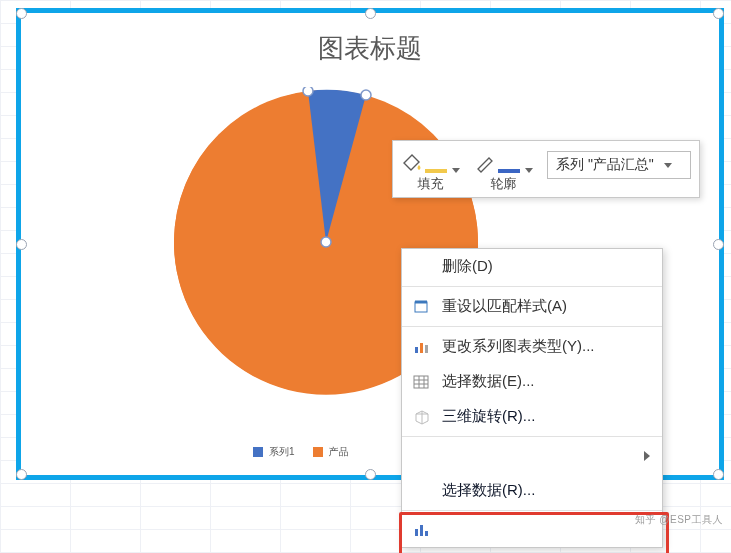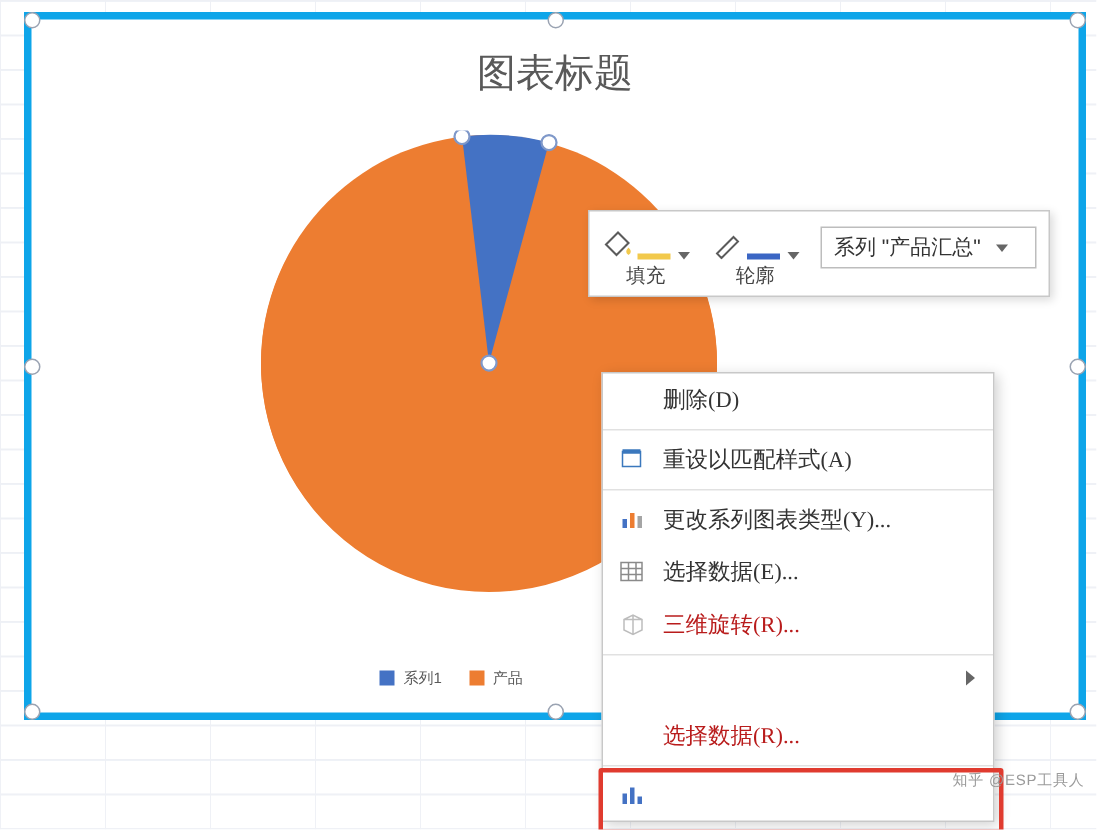--- a/index.html
+++ b/index.html
@@ -33,7 +33,7 @@
   
   .menu{position:absolute;left:401px;top:248px;width:260px;background:#fff;border:1px solid #c8c8c8;
     box-shadow:2px 2px 8px rgba(0,0,0,.18);font-size:15px;color:#333;}
-  .menu .item{display:flex;align-items:flex-start;gap:10px;padding:8px 12px 8px 10px;white-space:nowrap;font-family:Liberation Serif, serif;}
+  .menu .item{display:flex;align-items:center;gap:10px;padding:8px 12px 8px 10px;white-space:nowrap;}
   .menu .item.disabled{color:#b91c1c;}
   .menu .icon-slot{width:20px;height:18px;display:flex;align-items:center;justify-content:center;flex:0 0 20px;}
   .menu .spacer{flex:1;}

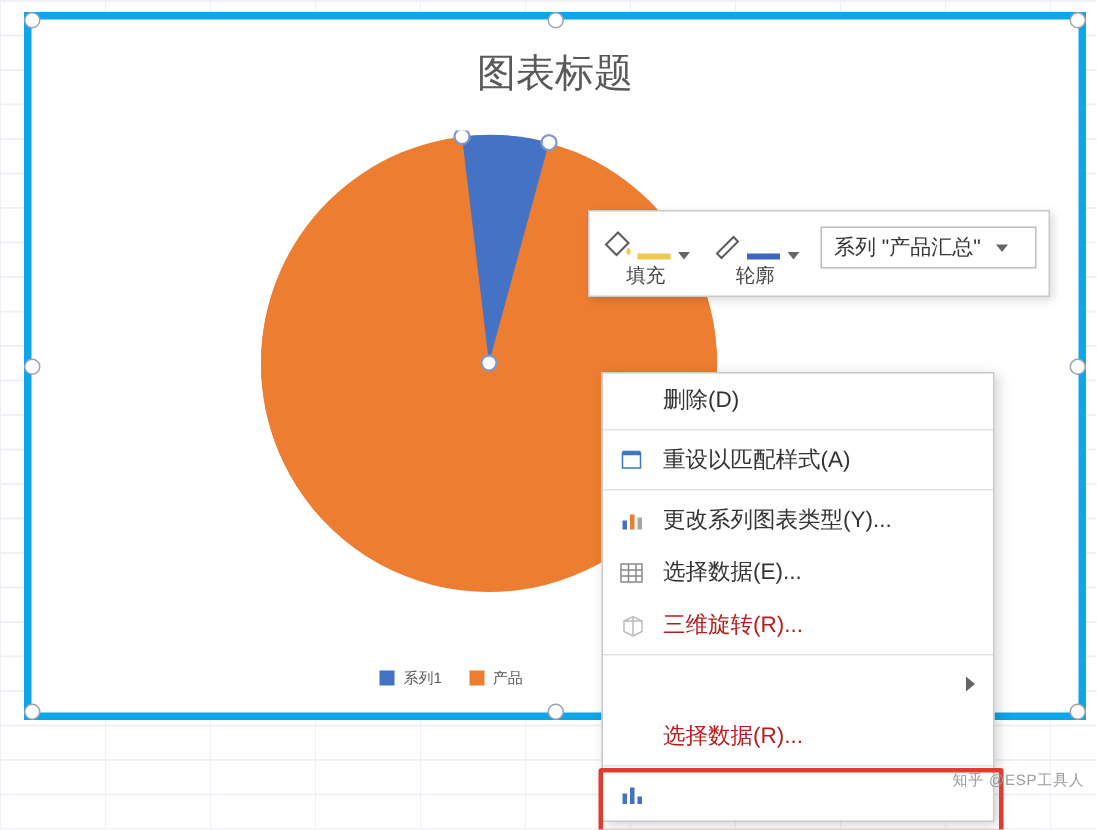--- a/index.html
+++ b/index.html
@@ -34,7 +34,7 @@
   .menu{position:absolute;left:401px;top:248px;width:260px;background:#fff;border:1px solid #c8c8c8;
     box-shadow:2px 2px 8px rgba(0,0,0,.18);font-size:15px;color:#333;}
   .menu .item{display:flex;align-items:center;gap:10px;padding:8px 12px 8px 10px;white-space:nowrap;}
-  .menu .item.disabled{color:#b91c1c;}
+  .menu .item.disabled{color:#0f172a;}
   .menu .icon-slot{width:20px;height:18px;display:flex;align-items:center;justify-content:center;flex:0 0 20px;}
   .menu .spacer{flex:1;}
   .menu .sub-caret{width:0;height:0;border-top:5px solid transparent;border-bottom:5px solid transparent;border-left:6px solid #666;}

